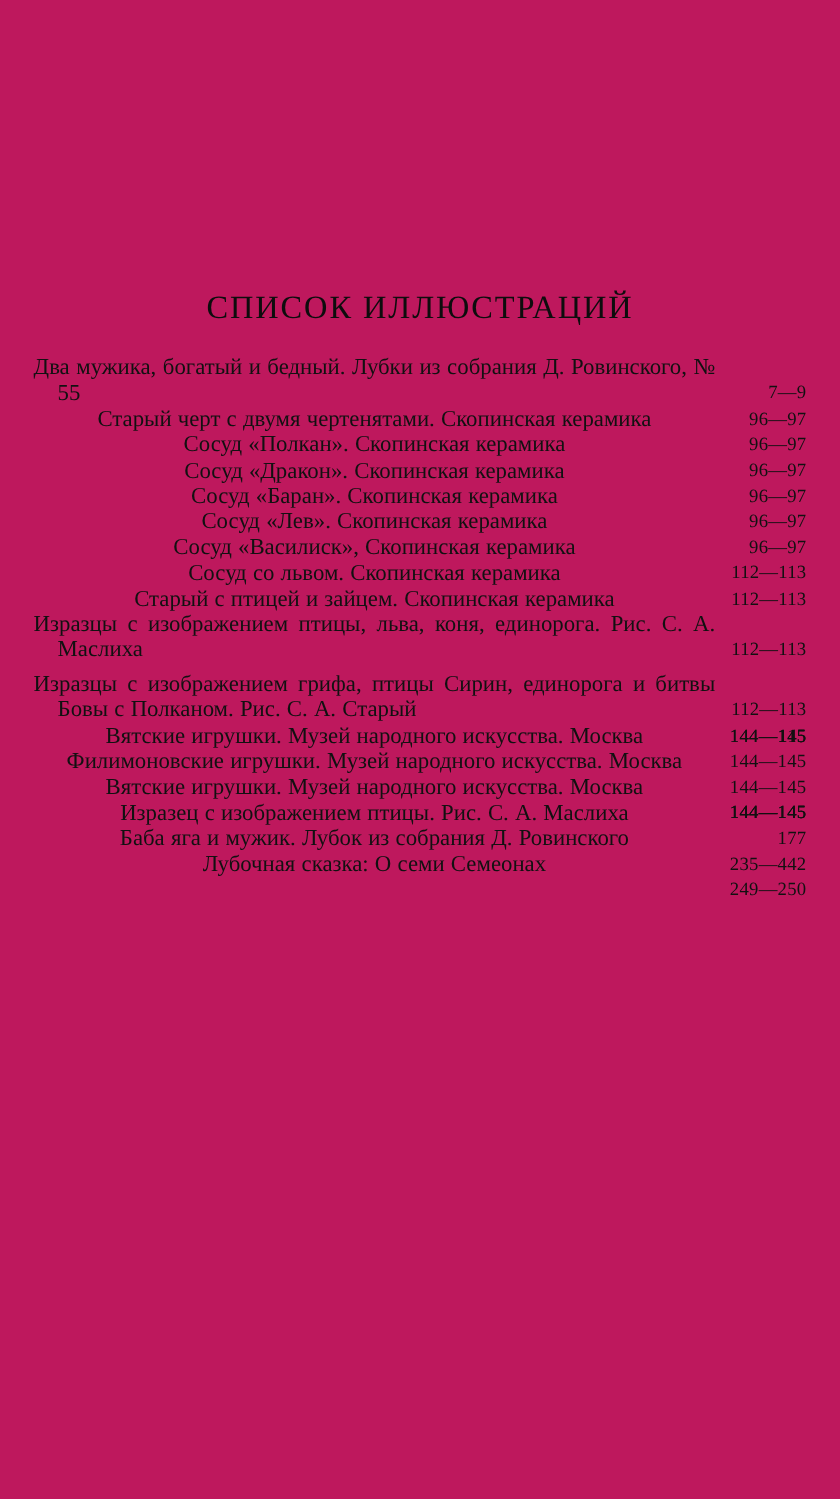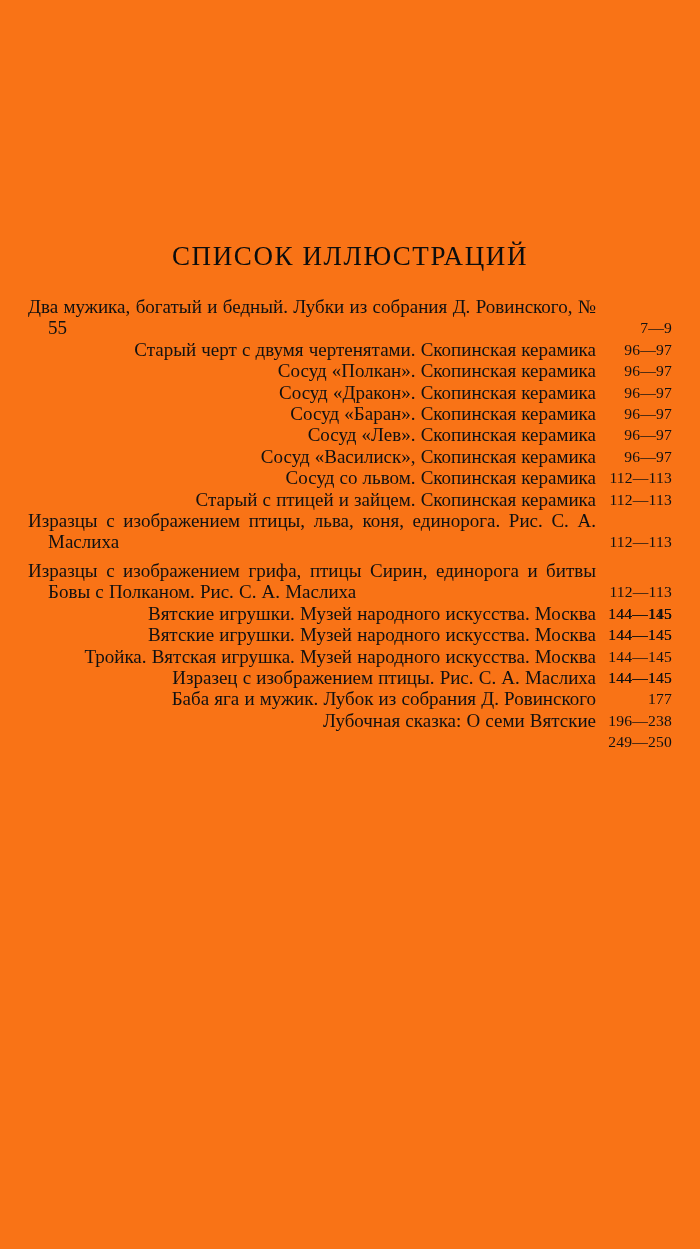--- a/index.html
+++ b/index.html
@@ -21,7 +21,7 @@
   .page {
     position: absolute;
     inset: 0;
-    background: #f97316;
+    background: #be185d;
   }
 
   

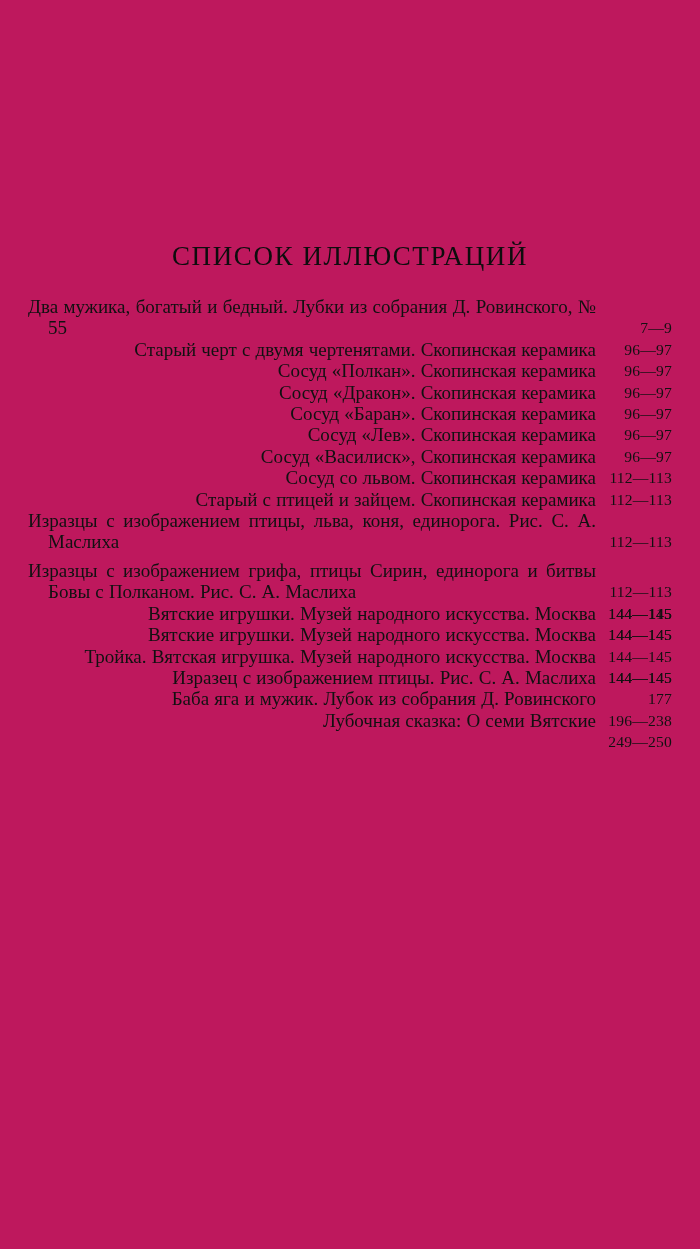--- a/index.html
+++ b/index.html
@@ -73,7 +73,7 @@
   }
   
   .entry-text.single {
-    text-align: right;
+    text-align: center;
   }
 
   

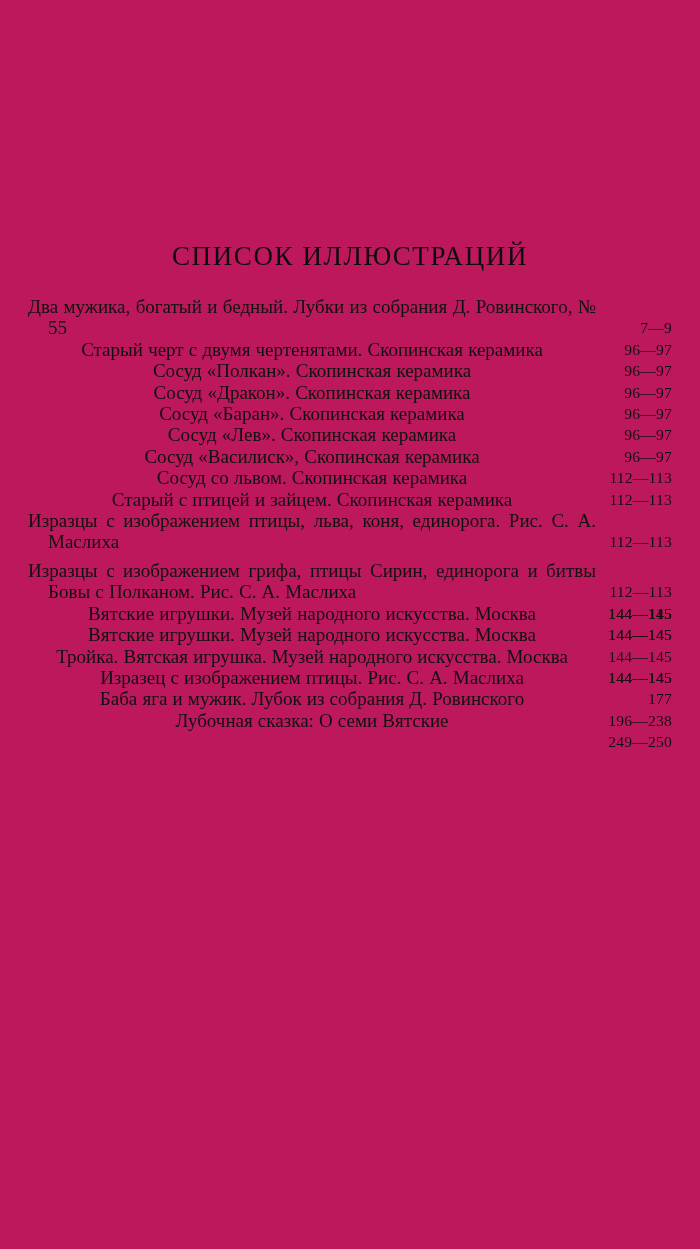--- a/index.html
+++ b/index.html
@@ -145,7 +145,7 @@
         <span class="entry-pages last-line">112—113</span>
       </div>
       <div class="entry gap-before">
-        <span class="entry-text">Изразцы с изображением грифа, птицы Сирин, единорога и битвы Бовы с Полканом. Рис. С. А. Маслиха</span>
+        <span class="entry-text">Изразцы с изображением грифа, птицы Сирин, единорога и битвы Бовы с Полканом. Рис. С. А. Старый</span>
         <span class="entry-pages last-line">112—113</span>
       </div>
       <div class="entry">

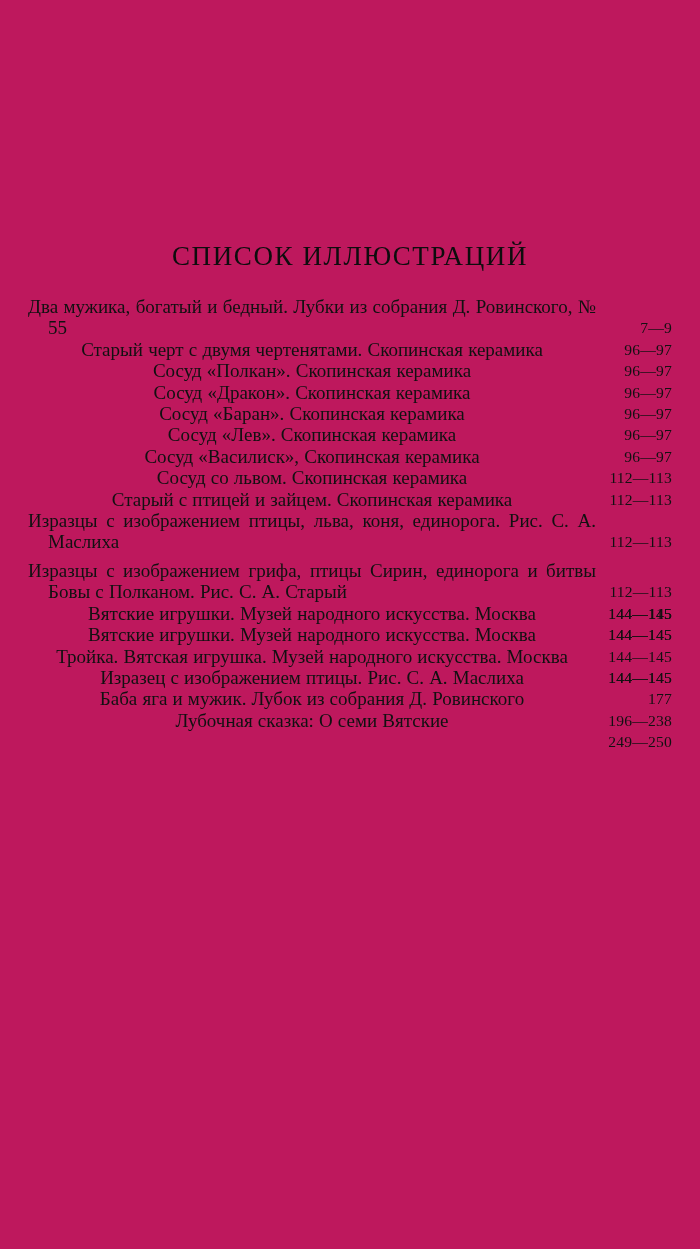--- a/index.html
+++ b/index.html
@@ -159,6 +159,7 @@
         <span class="entry-pages first-line">144—145</span>
       </div>
       <div class="entry">
+        <span class="entry-text single">Филимоновские игрушки. Музей народного искусства. Москва</span>
         <span class="entry-pages first-line">144—145</span>
       </div>
       <div class="entry">

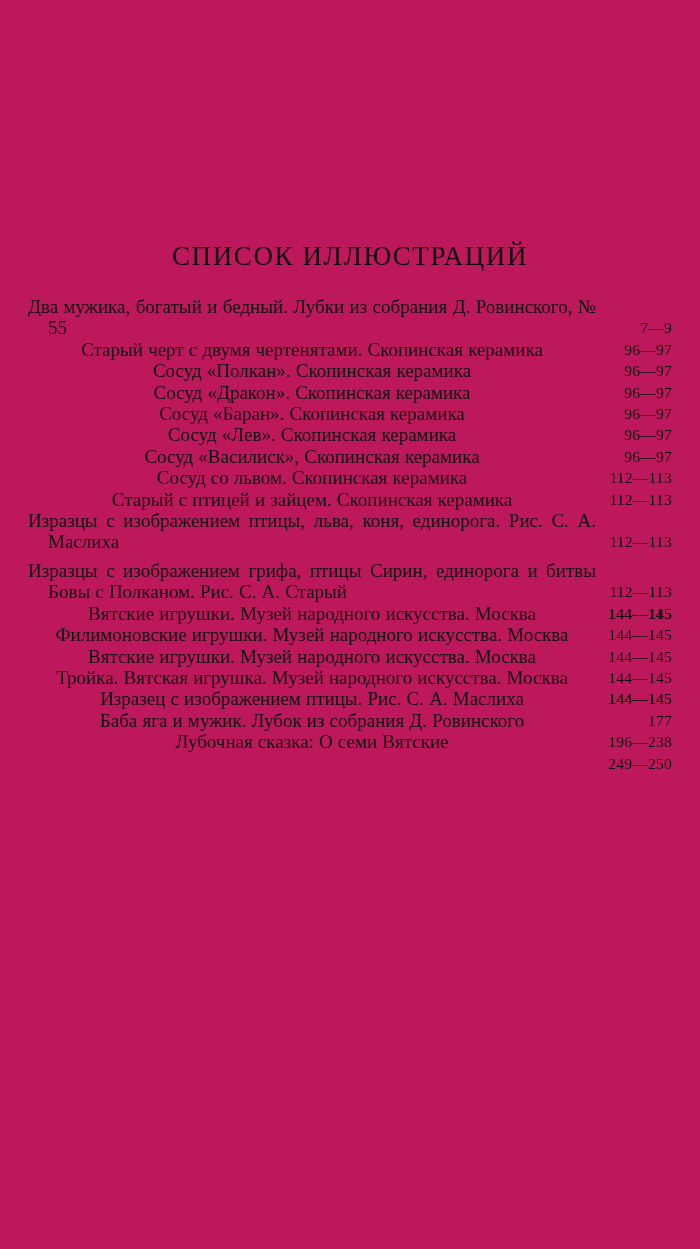--- a/index.html
+++ b/index.html
@@ -167,7 +167,6 @@
         <span class="entry-pages first-line">144—145</span>
       </div>
       <div class="entry">
-        <span class="entry-text single">Тройка. Вятская игрушка. Музей народного искусства. Москва</span>
         <span class="entry-pages first-line">144—145</span>
       </div>
       <div class="entry">

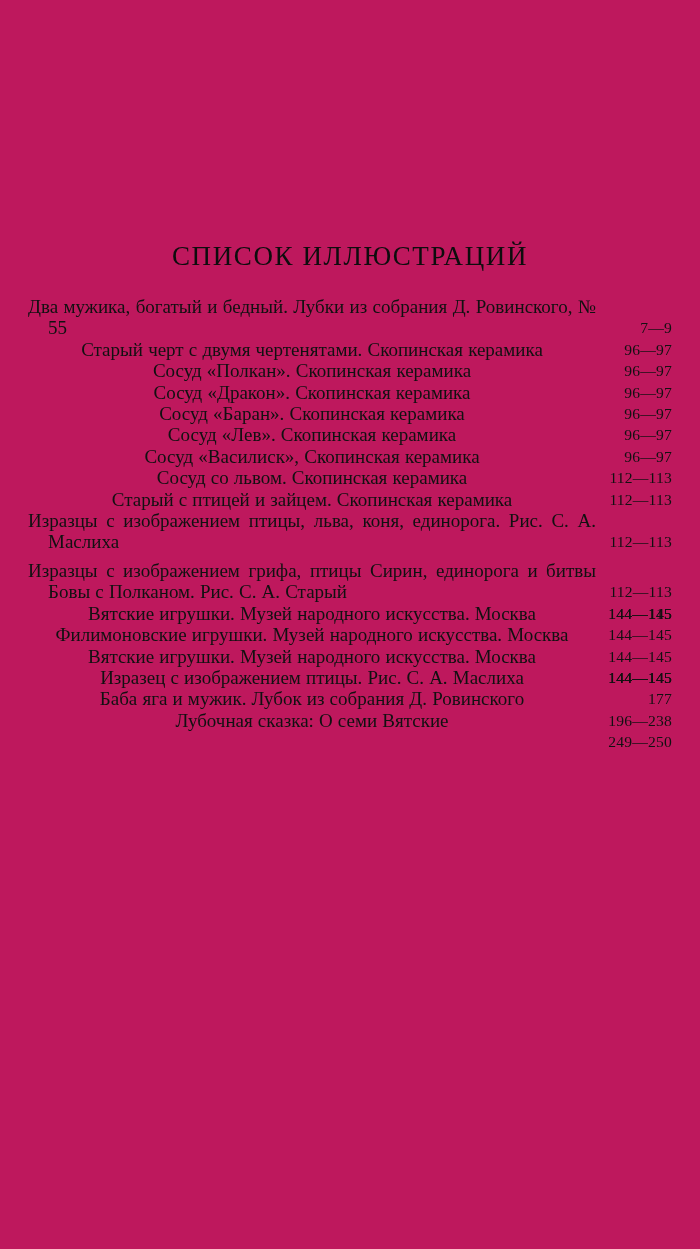--- a/index.html
+++ b/index.html
@@ -181,7 +181,7 @@
         <span class="entry-pages first-line">177</span>
       </div>
       <div class="entry">
-        <span class="entry-text single">Лубочная сказка: О семи Вятские</span>
+        <span class="entry-text single">Лубочная сказка: О семи Семеонах</span>
         <span class="entry-pages first-line">196—238</span>
       </div>
       <div class="entry">

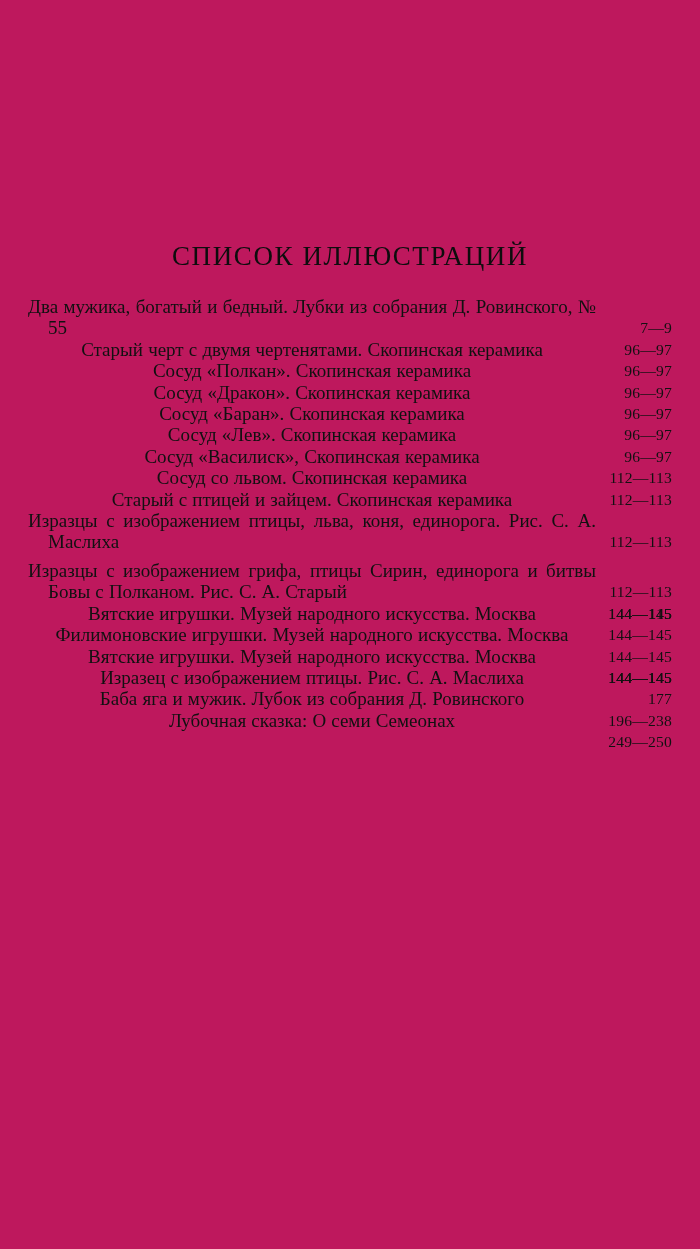--- a/index.html
+++ b/index.html
@@ -182,7 +182,7 @@
       </div>
       <div class="entry">
         <span class="entry-text single">Лубочная сказка: О семи Семеонах</span>
-        <span class="entry-pages first-line">196—238</span>
+        <span class="entry-pages first-line">235—442</span>
       </div>
       <div class="entry">
         <span class="entry-pages first-line">249—250</span>

